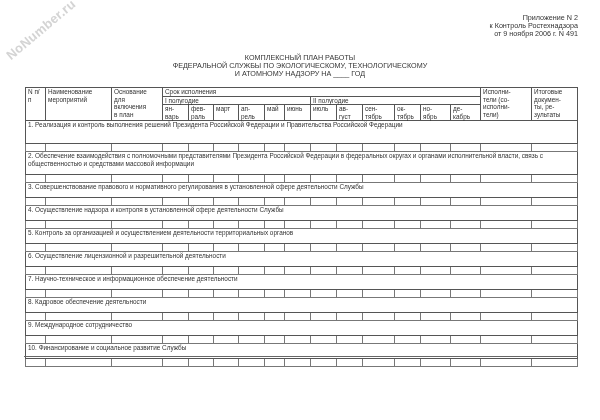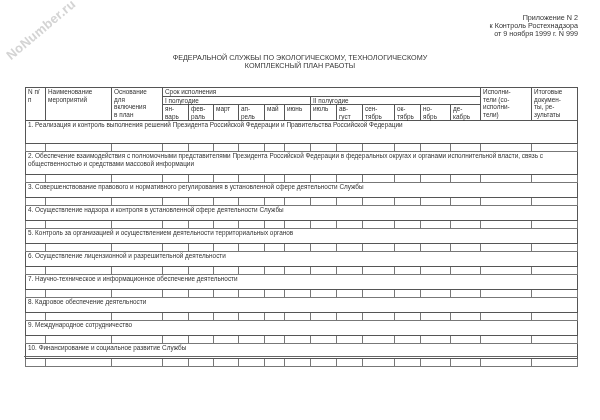--- a/index.html
+++ b/index.html
@@ -28,7 +28,7 @@
 <div class="appendix">
   <div>Приложение N 2</div>
   <div>к Контроль Ростехнадзора</div>
-  <div>от 9 ноября 1999 г. N 999</div>
+  <div>от 9 ноября 2006 г. N 491</div>
 </div>
 
 <div class="title">

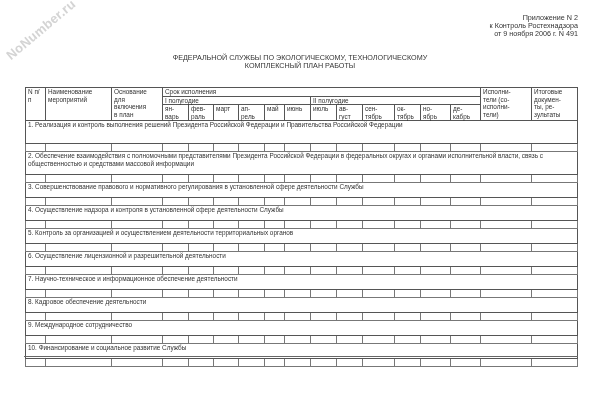--- a/index.html
+++ b/index.html
@@ -32,8 +32,8 @@
 </div>
 
 <div class="title">
+  <div>КОМПЛЕКСНЫЙ ПЛАН РАБОТЫ</div>
   <div>ФЕДЕРАЛЬНОЙ СЛУЖБЫ ПО ЭКОЛОГИЧЕСКОМУ, ТЕХНОЛОГИЧЕСКОМУ</div>
-  <div>КОМПЛЕКСНЫЙ ПЛАН РАБОТЫ</div>
 </div>
 
 <table class="plan">

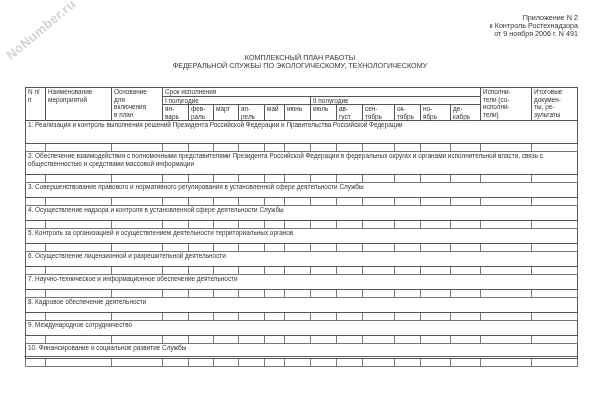--- a/index.html
+++ b/index.html
@@ -34,6 +34,7 @@
 <div class="title">
   <div>КОМПЛЕКСНЫЙ ПЛАН РАБОТЫ</div>
   <div>ФЕДЕРАЛЬНОЙ СЛУЖБЫ ПО ЭКОЛОГИЧЕСКОМУ, ТЕХНОЛОГИЧЕСКОМУ</div>
+  <div>И АТОМНОМУ НАДЗОРУ НА ____ ГОД</div>
 </div>
 
 <table class="plan">

